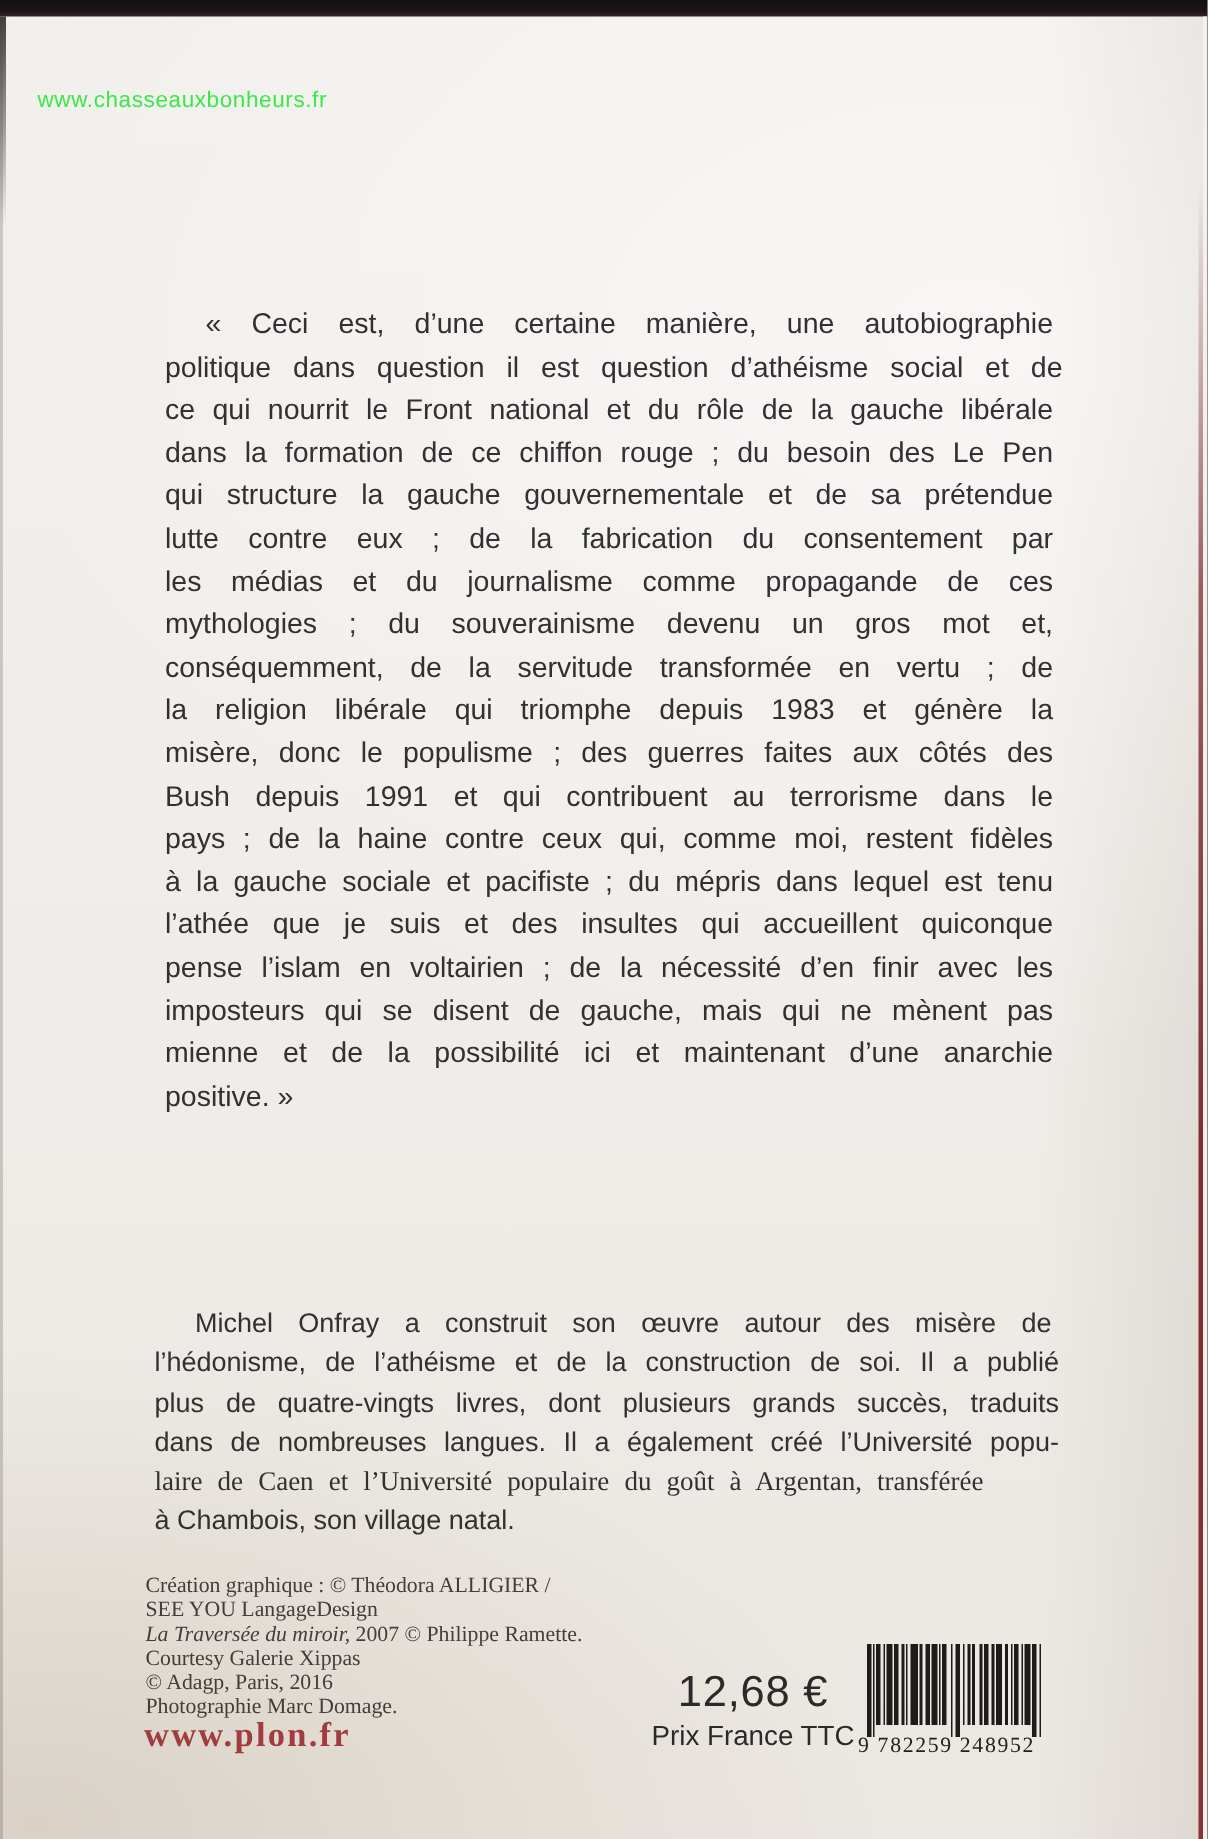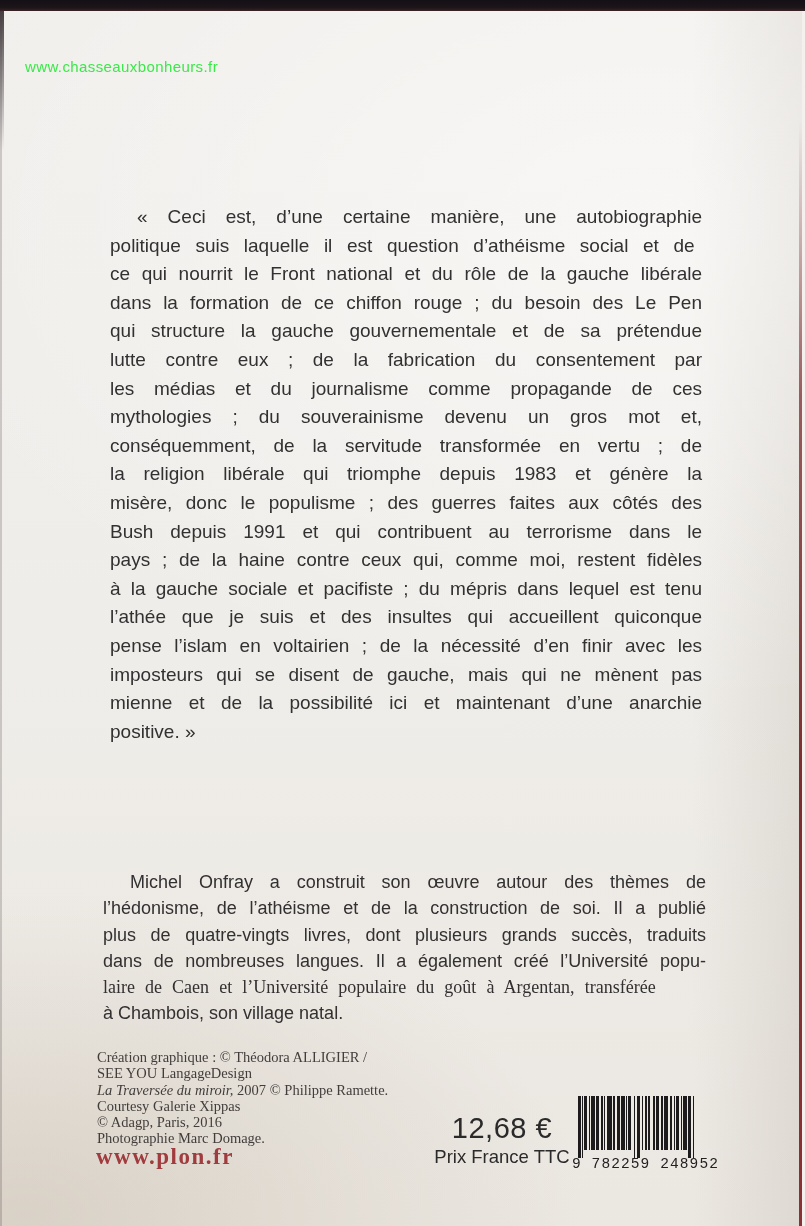--- a/index.html
+++ b/index.html
@@ -63,7 +63,7 @@
 
   <div class="quote">
       <div class="jline indent"><span style="word-spacing: 14.7746px;">« Ceci est, d’une certaine manière, une autobiographie</span></div>
-      <div class="jline"><span style="word-spacing: 9.32812px;">politique suis laquelle il est question d’athéisme social et de</span></div>
+      <div class="jline"><span style="word-spacing: 9.32812px;">politique dans question il est question d’athéisme social et de</span></div>
       <div class="jline"><span style="word-spacing: 6.29167px;">ce qui nourrit le Front national et du rôle de la gauche libérale</span></div>
       <div class="jline"><span style="word-spacing: 6.67057px;">dans la formation de ce chiffon rouge ; du besoin des Le Pen</span></div>
       <div class="jline"><span style="word-spacing: 10.4902px;">qui structure la gauche gouvernementale et de sa prétendue</span></div>

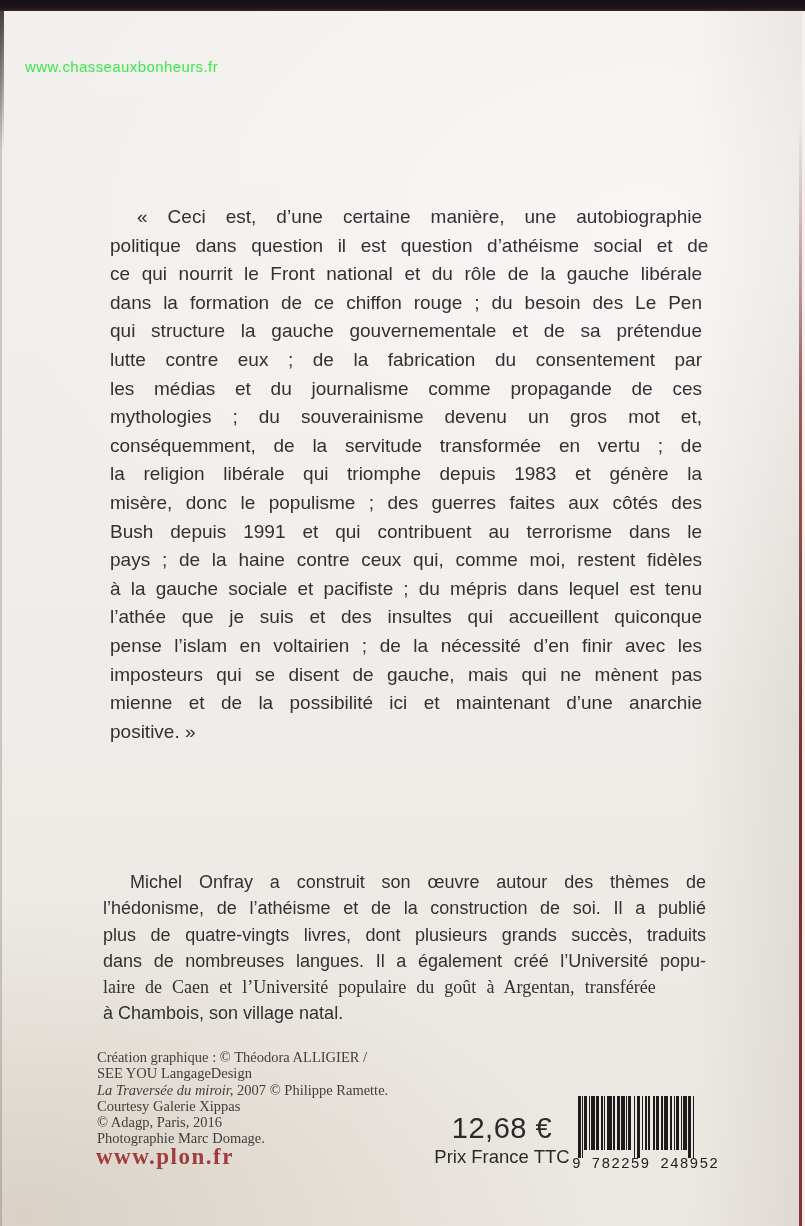--- a/index.html
+++ b/index.html
@@ -84,7 +84,7 @@
     </div>
 
   <div class="bio">
-      <div class="jline indent"><span style="word-spacing: 11.8646px;">Michel Onfray a construit son œuvre autour des thèmes de</span></div>
+      <div class="jline indent"><span style="word-spacing: 11.8646px;">Michel Onfray a construit son œuvre autour des misère de</span></div>
       <div class="jline"><span style="word-spacing: 7.69886px;">l’hédonisme, de l’athéisme et de la construction de soi. Il a publié</span></div>
       <div class="jline"><span style="word-spacing: 9.5918px;">plus de quatre-vingts livres, dont plusieurs grands succès, traduits</span></div>
       <div class="jline"><span style="word-spacing: 6.63021px;">dans de nombreuses langues. Il a également créé l’Université popu-</span></div>

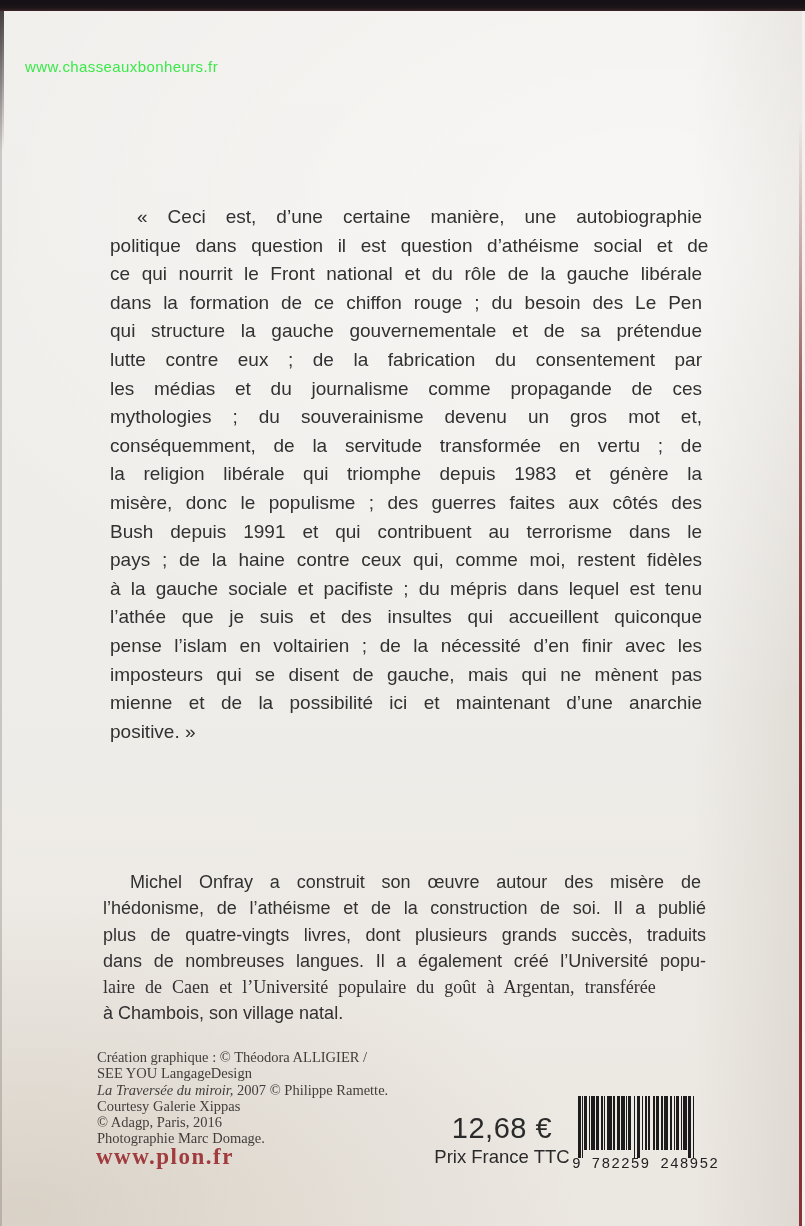--- a/index.html
+++ b/index.html
@@ -46,7 +46,7 @@
   .bar{background:#1d1b1c;height:54px;flex:0 0 auto;}
   .bar.tall{height:62px;}
   .barcode-digits{position:absolute;left:572px;top:1156px;width:136px;
-    font-family:Liberation Mono, monospace;font-size:14.5px;letter-spacing:1.1px;
+    font-family:Liberation Serif, serif;font-size:14.5px;letter-spacing:1.1px;
     color:#232122;white-space:nowrap;}
 </style>
 </head>

